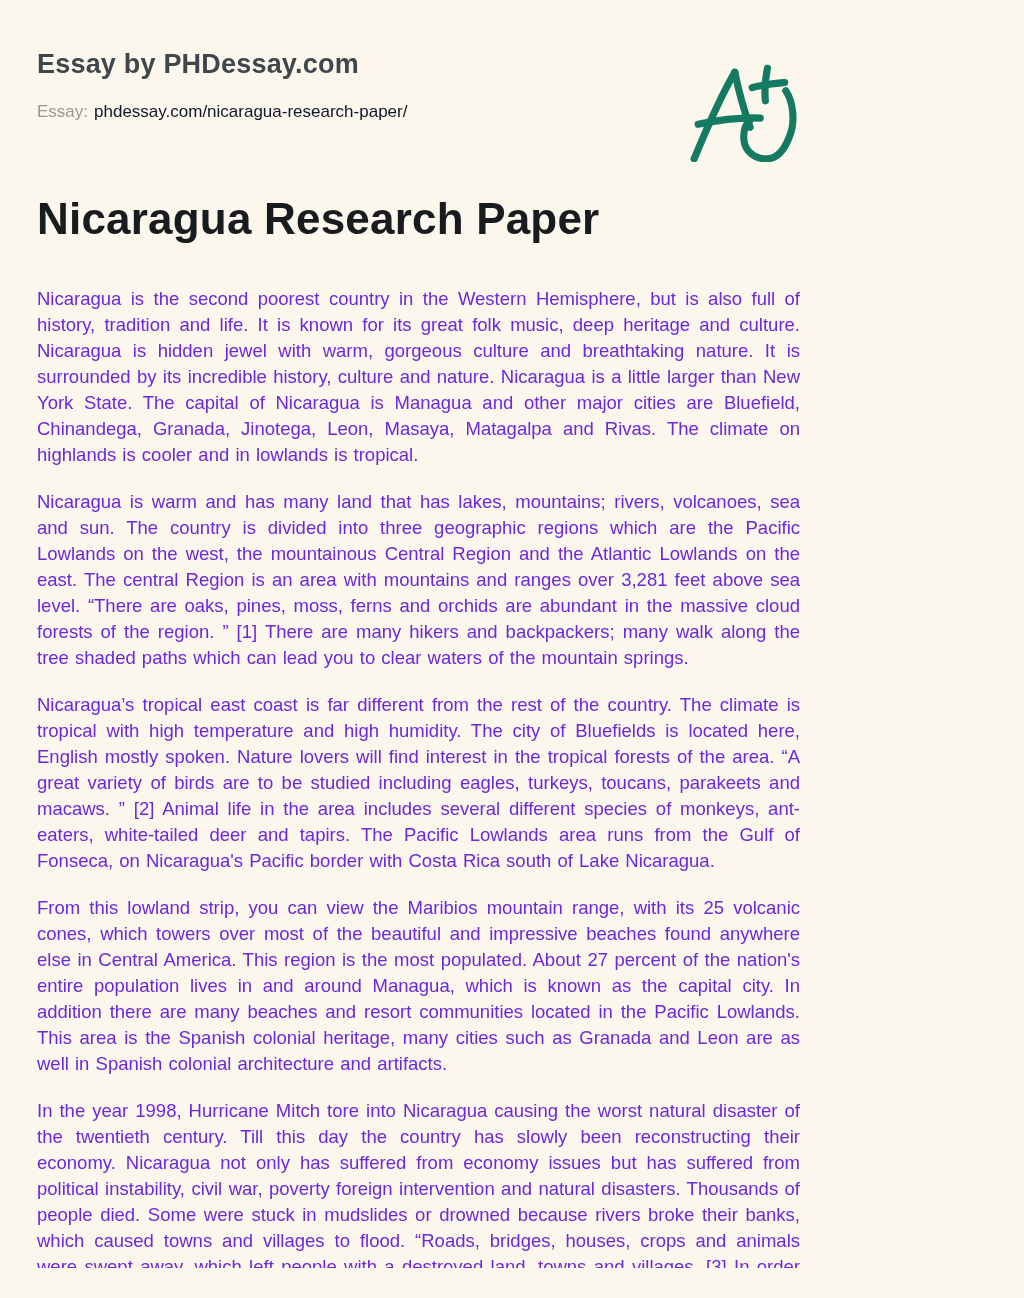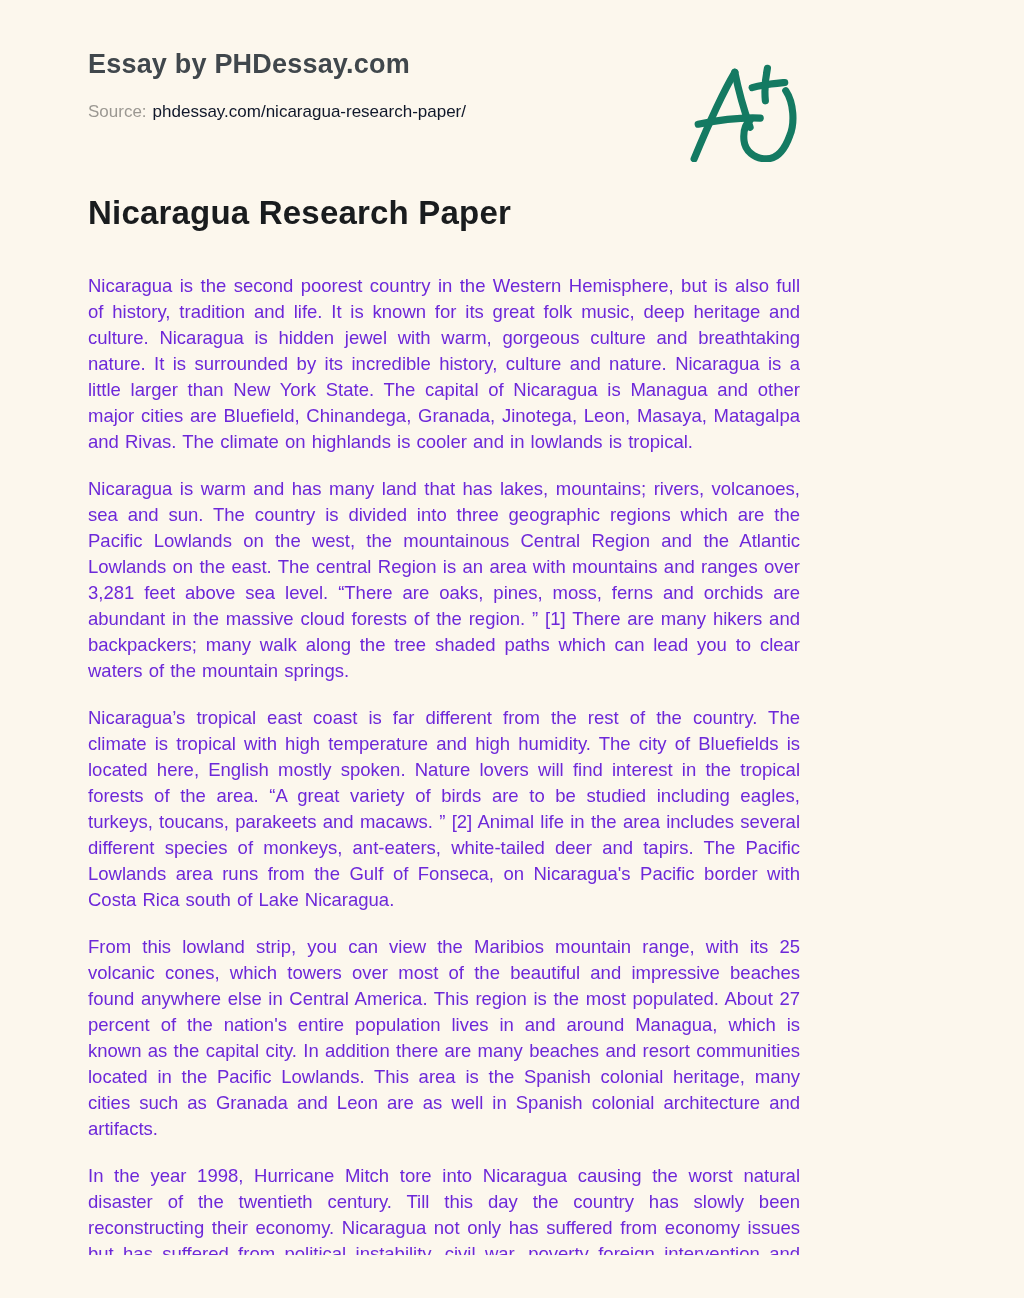--- a/index.html
+++ b/index.html
@@ -16,7 +16,7 @@
   }
   .page {
     position: relative;
-    padding: 48px 88px 0 88px;
+    padding: 48px 88px 0 37px;
     box-sizing: border-box;
     width: 888px;
   }

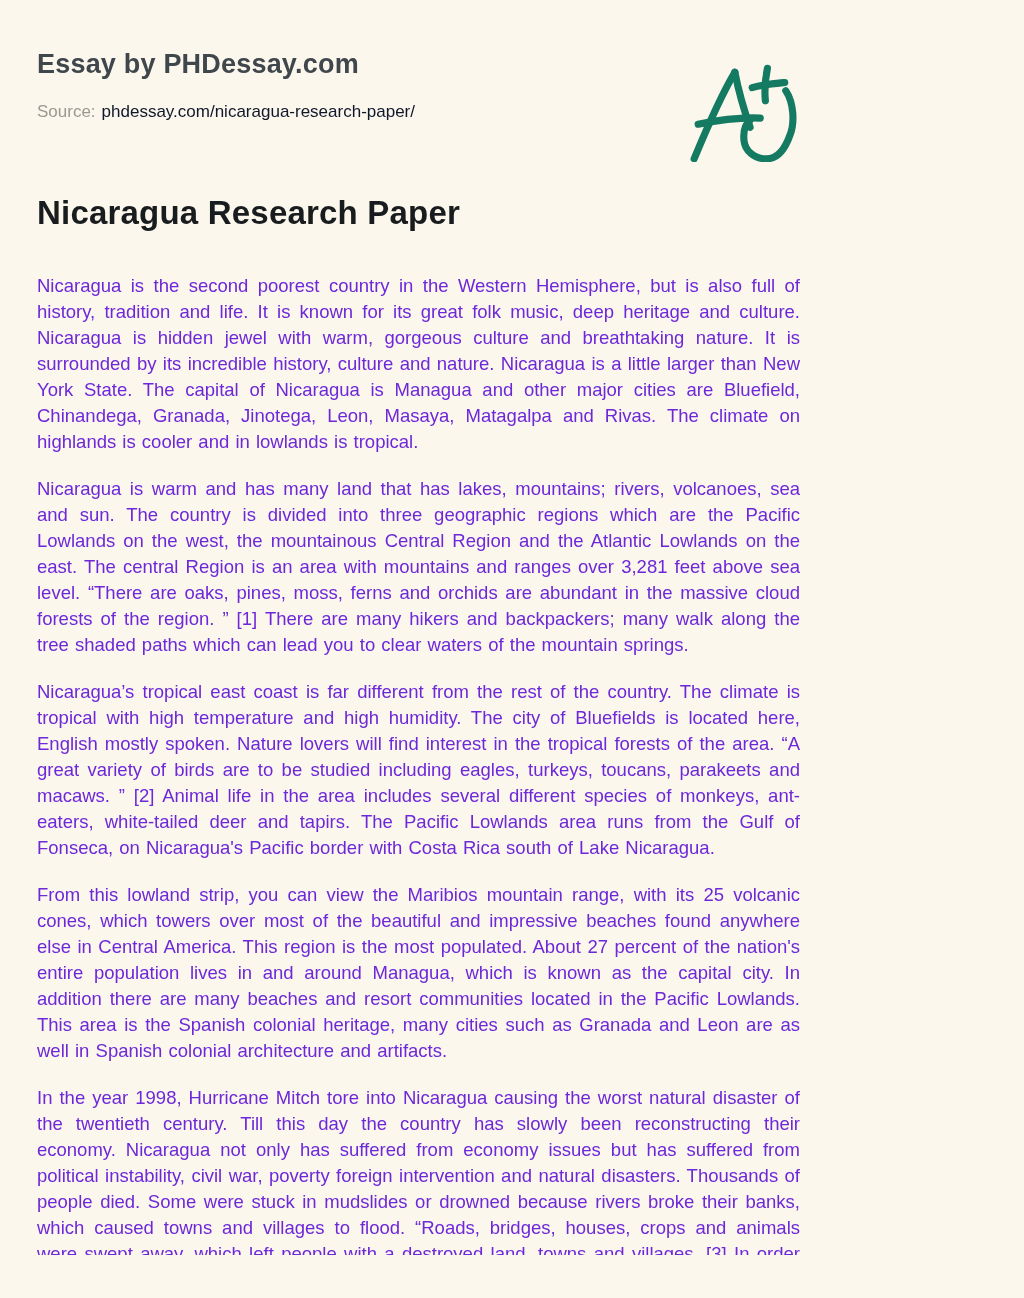--- a/index.html
+++ b/index.html
@@ -84,7 +84,7 @@
     <div class="byline">Essay by PHDessay.com</div>
 
     <div class="source-line">
-      <span class="source-label">Source:</span><a class="source-link" href="#">phdessay.com/nicaragua-research-paper/</a>
+      <span class="source-label">Essay:</span><a class="source-link" href="#">phdessay.com/nicaragua-research-paper/</a>
     </div>
 
     <div class="logo">

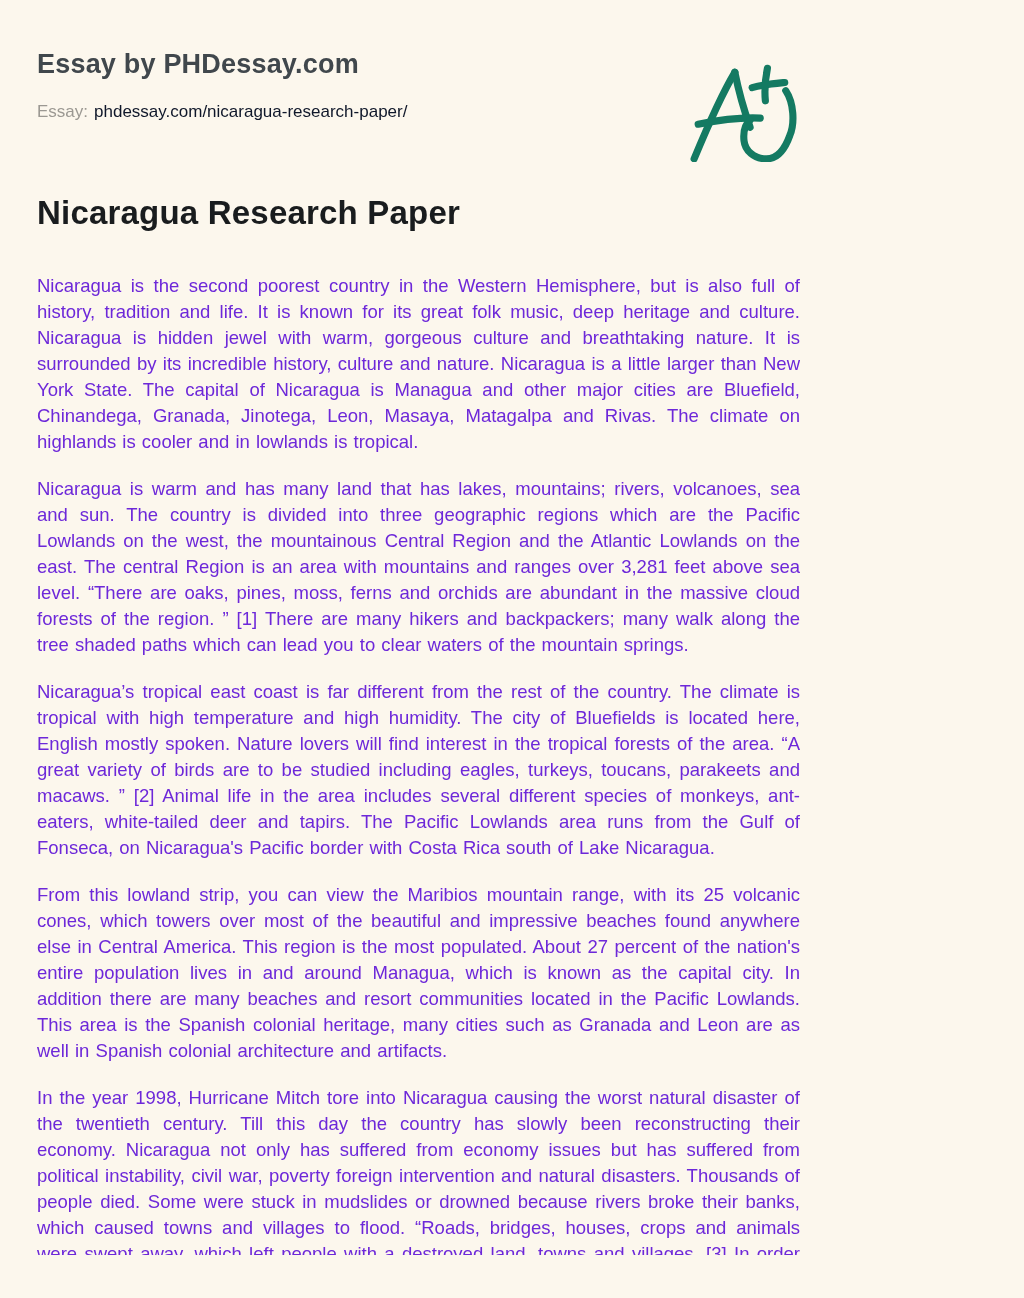--- a/index.html
+++ b/index.html
@@ -55,7 +55,7 @@
   }
   .title {
     margin: 70px 0 0 0;
-    font-size: 33px;
+    font-size: 44px;
     font-weight: 700;
     color: #191c1e;
     line-height: 1.2;

